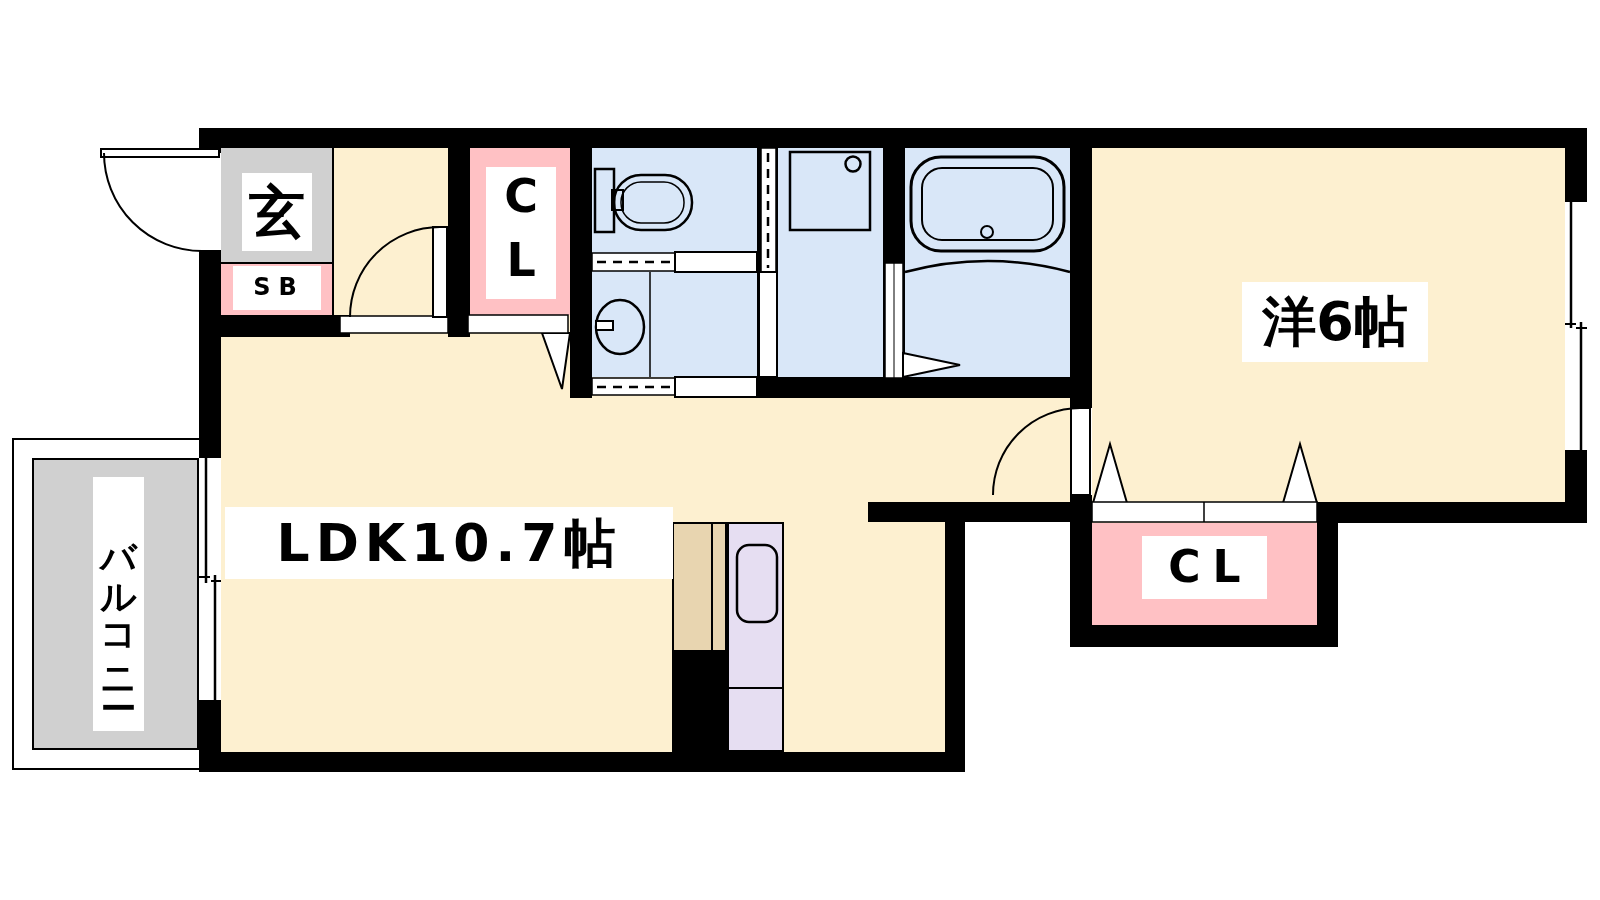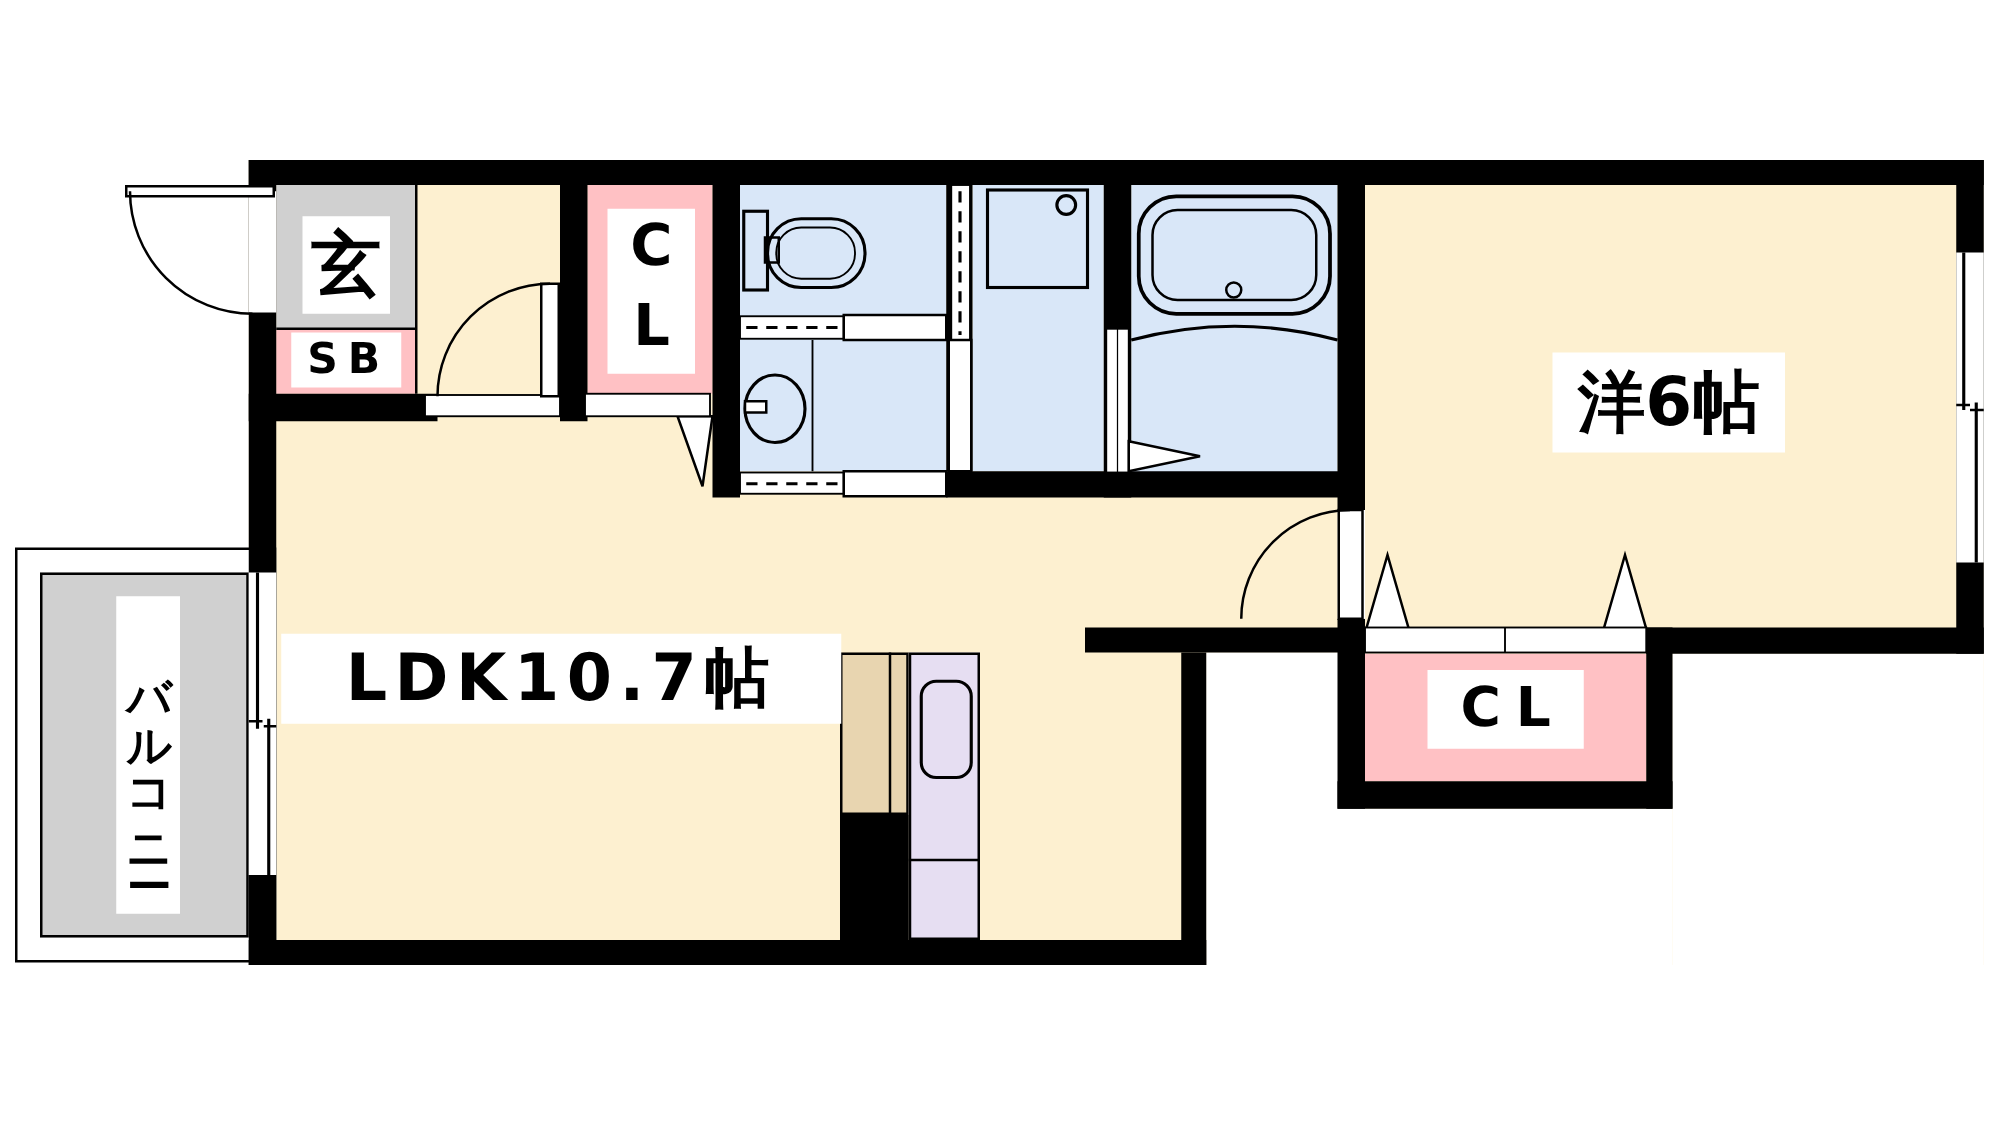--- a/index.html
+++ b/index.html
@@ -169,7 +169,7 @@
 
   <div class="label" style="left:242px;top:173px;width:70px;height:78px;font-size:56px;">玄</div>
 
-  <div class="label" style="left:233px;top:266px;width:88px;height:44px;font-size:34px;letter-spacing:8px;padding-left:4px;box-sizing:border-box;">SB</div>
+  <div class="label" style="left:233px;top:266px;width:88px;height:44px;font-size:24px;letter-spacing:8px;padding-left:4px;box-sizing:border-box;">SB</div>
 
   <div class="label vtext" style="left:486px;top:167px;width:70px;height:132px;font-size:46px;letter-spacing:10px;">CL</div>
 

